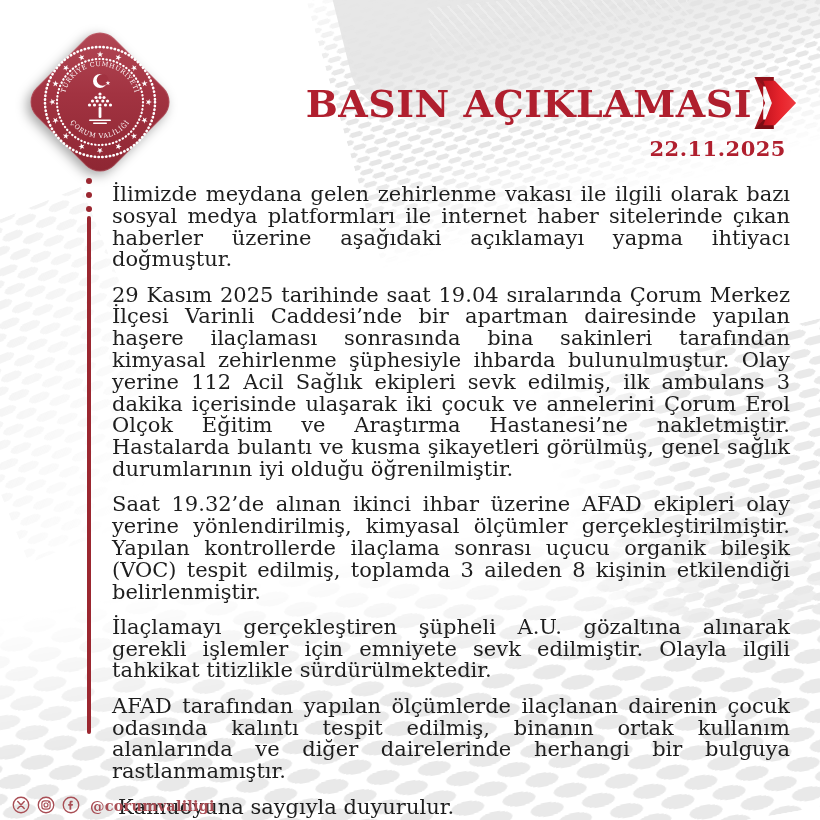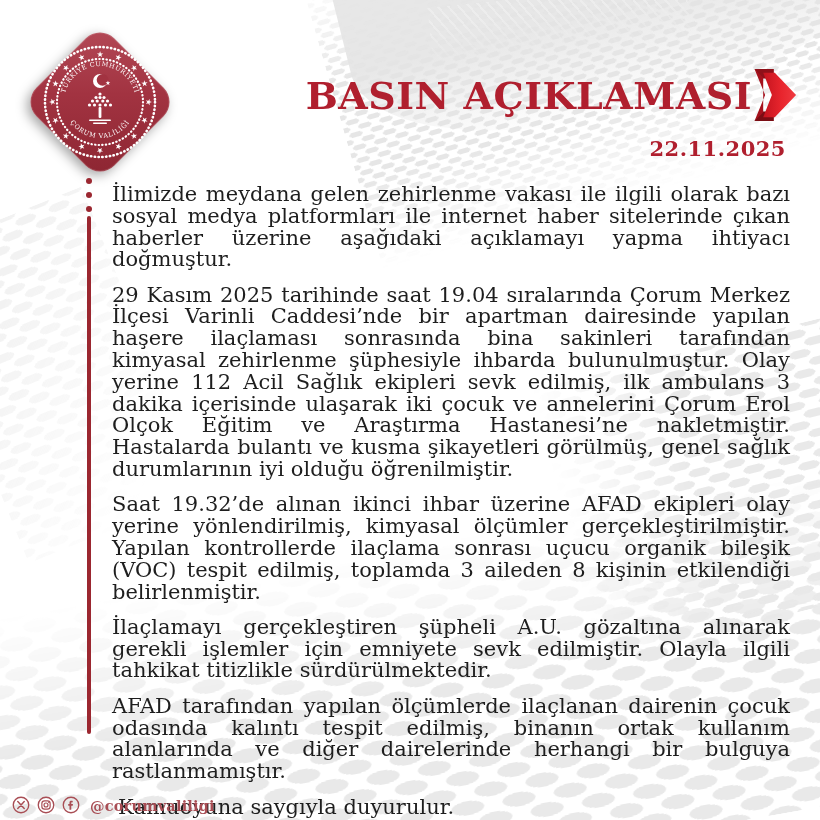--- a/index.html
+++ b/index.html
@@ -106,7 +106,7 @@
   
   .header{position:absolute;top:66px;left:0;width:820px;}
   .title-row{
-    position:absolute;right:22px;top:0;
+    position:absolute;right:22px;top:8px;
     display:flex;align-items:center;
   }
   .press-title{

